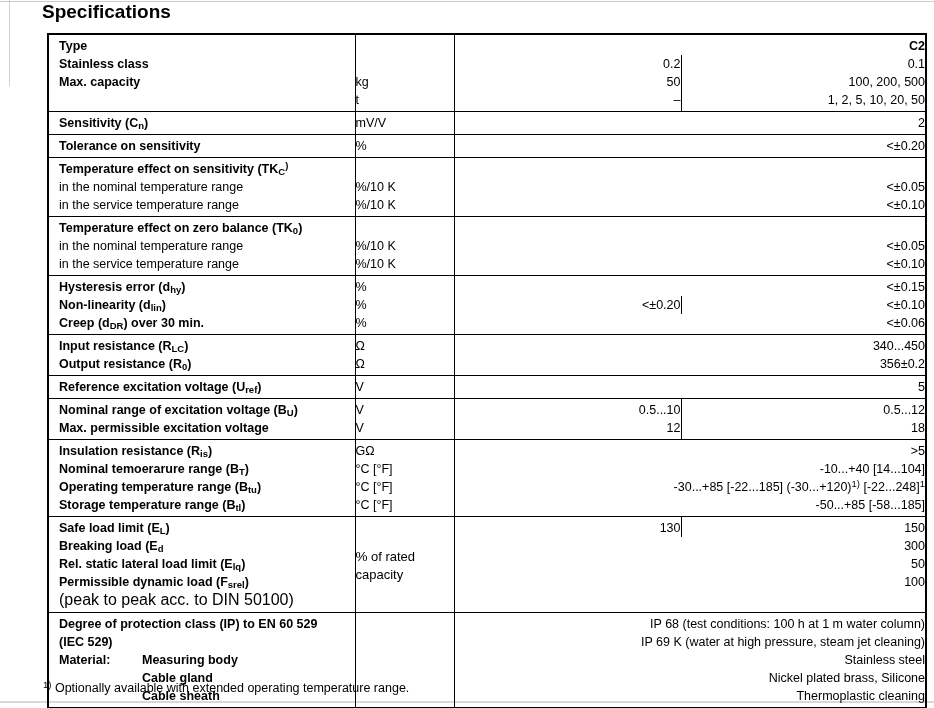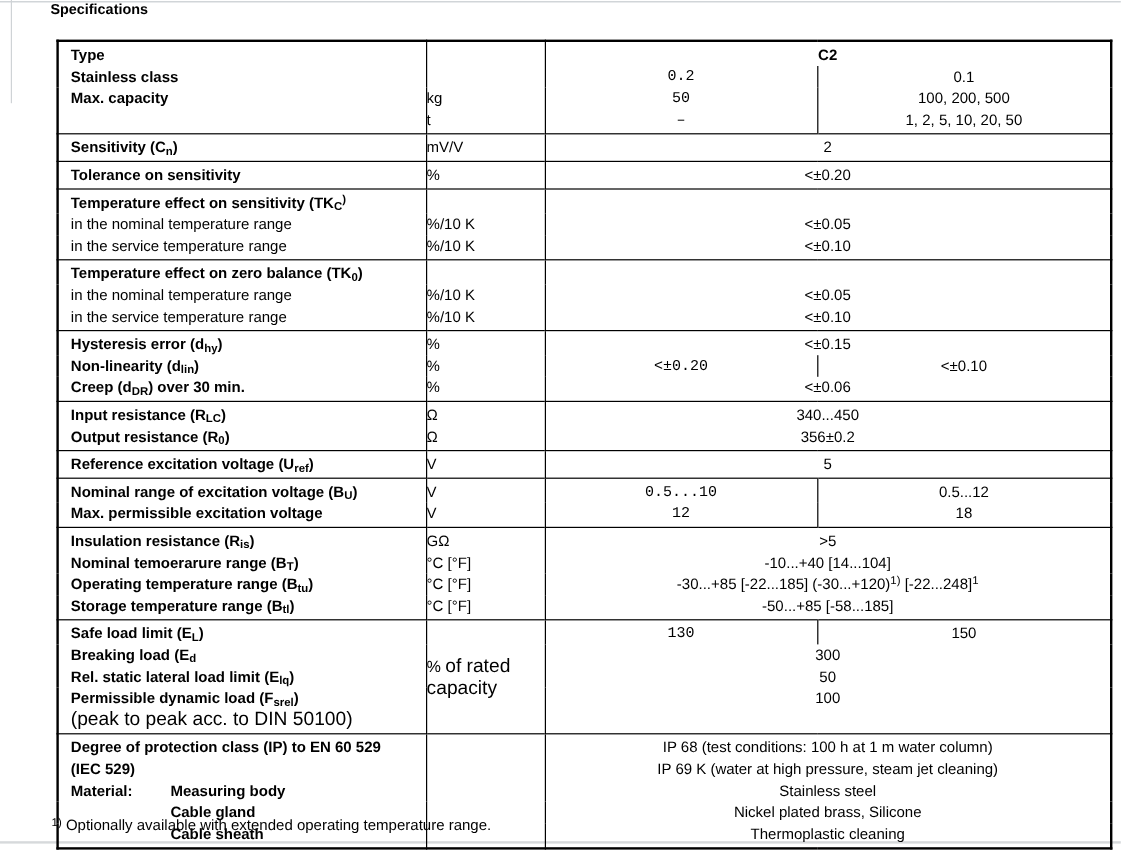--- a/index.html
+++ b/index.html
@@ -17,7 +17,7 @@
 
   .page-title {
     position: absolute; left: 42px; top: 1px;
-    font-size: 12px; font-weight: bold; letter-spacing: 0;
+    font-size: 19px; font-weight: bold; letter-spacing: 0;
     margin: 0;
   }
 

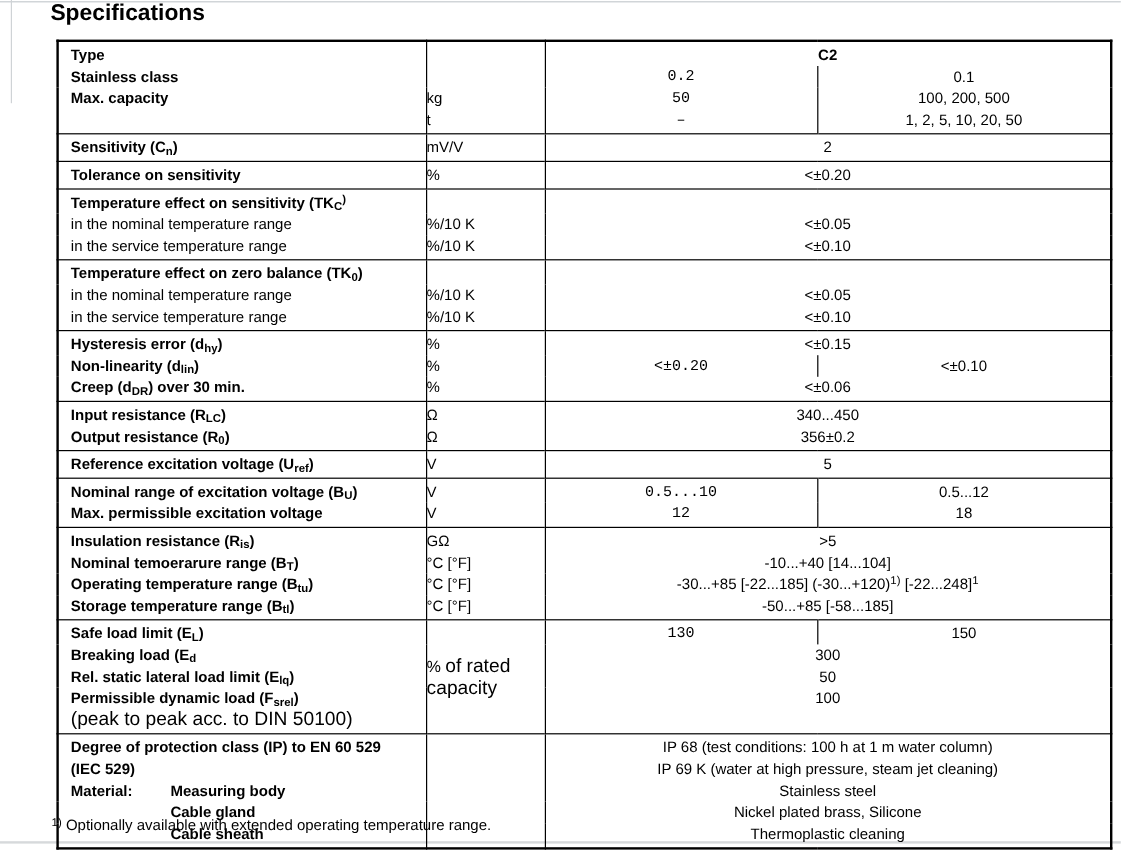--- a/index.html
+++ b/index.html
@@ -50,7 +50,7 @@
     text-align: left;
   }
   .unit-mid { vertical-align: middle; }
-  .val { text-align: center; }
+  .val { text-align: right; }
   .val-left.div { border-right: 1.5px solid #000; font-family: Liberation Mono, monospace; }
 
   sub { font-size: 9.5px; vertical-align: -2px; line-height: 0; }

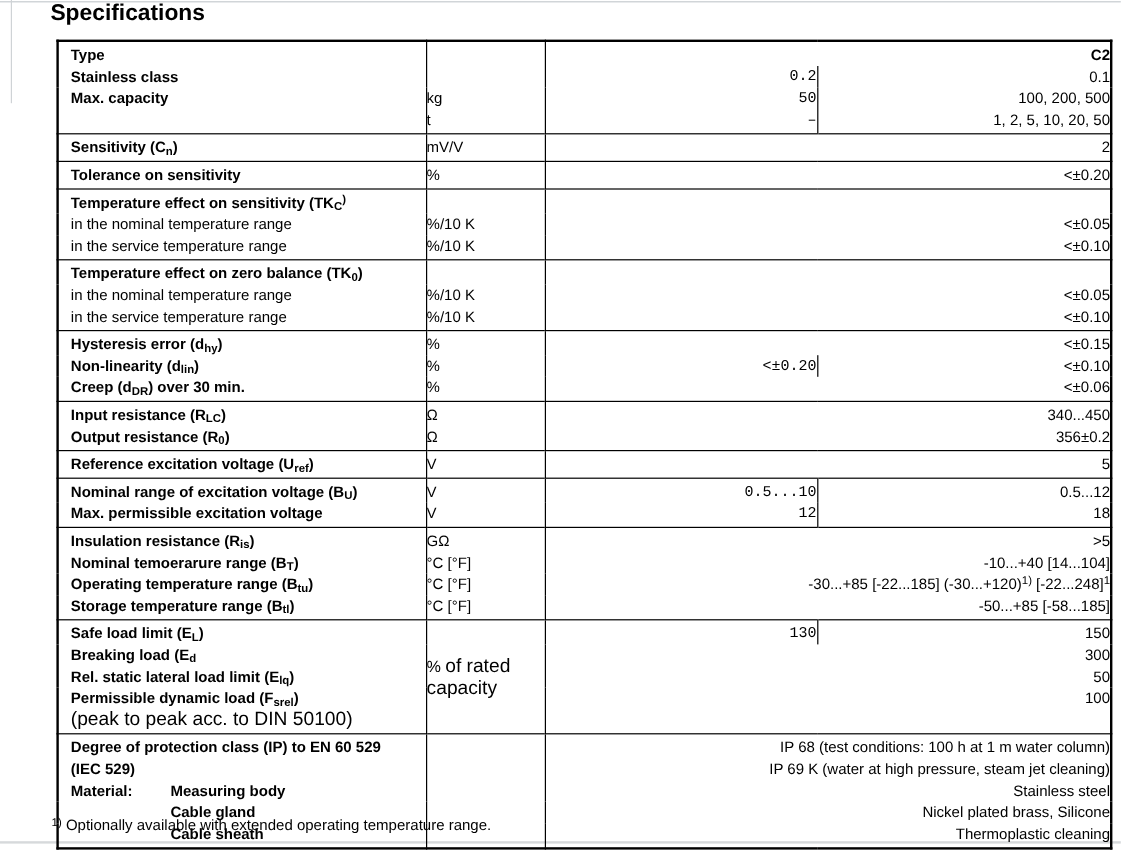--- a/index.html
+++ b/index.html
@@ -51,7 +51,7 @@
   }
   .unit-mid { vertical-align: middle; }
   .val { text-align: right; }
-  .val-left.div { border-right: 1.5px solid #000; font-family: Liberation Mono, monospace; }
+  .val-left.div { border-right: 1.5px solid #000; }
 
   sub { font-size: 9.5px; vertical-align: -2px; line-height: 0; }
   sup { font-size: 9.5px; vertical-align: 4px;  line-height: 0; }

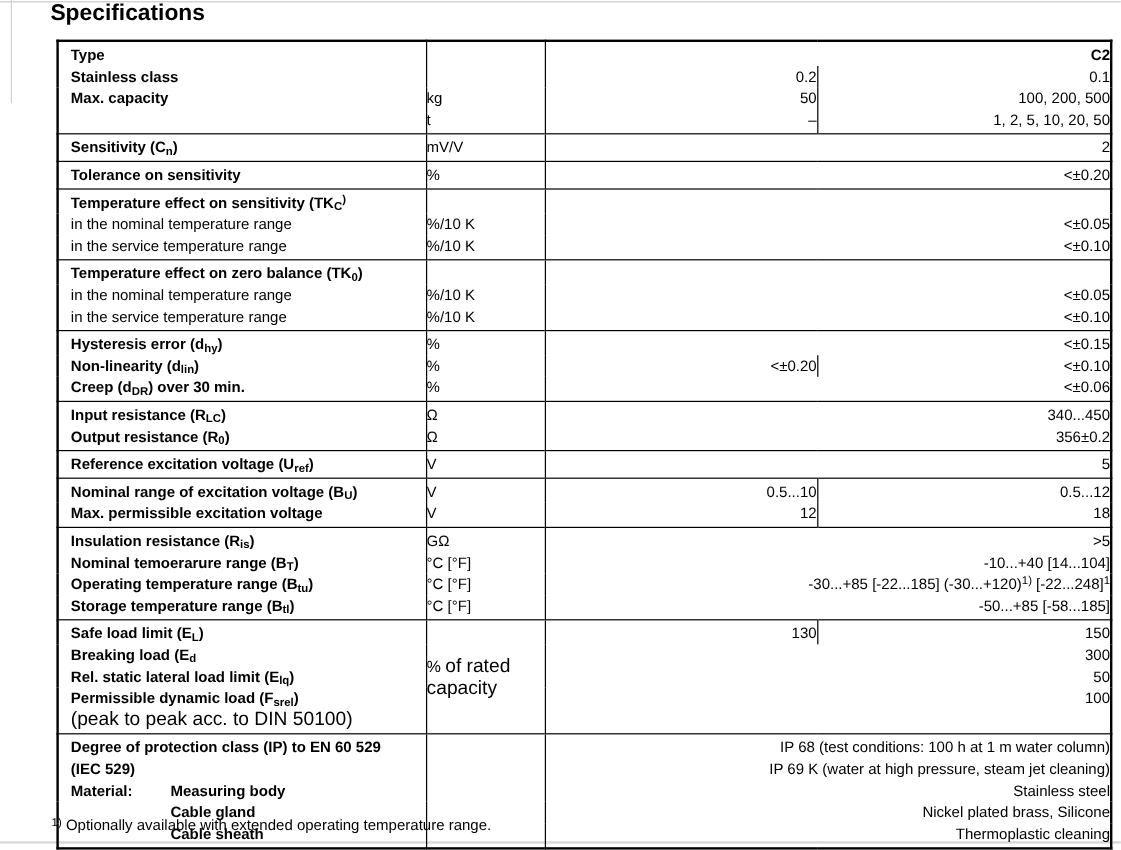--- a/index.html
+++ b/index.html
@@ -59,7 +59,7 @@
   .plain { font-weight: normal; font-size: 16px; }
   .mat { display: inline-block; width: 83px; }
   .pct { font-size: 13.5px; }
-  .sm  { font-size: 16px; }
+  .sm  { font-size: 13px; }
 
   .footnote {
     position: absolute; left: 43px; top: 681px;

